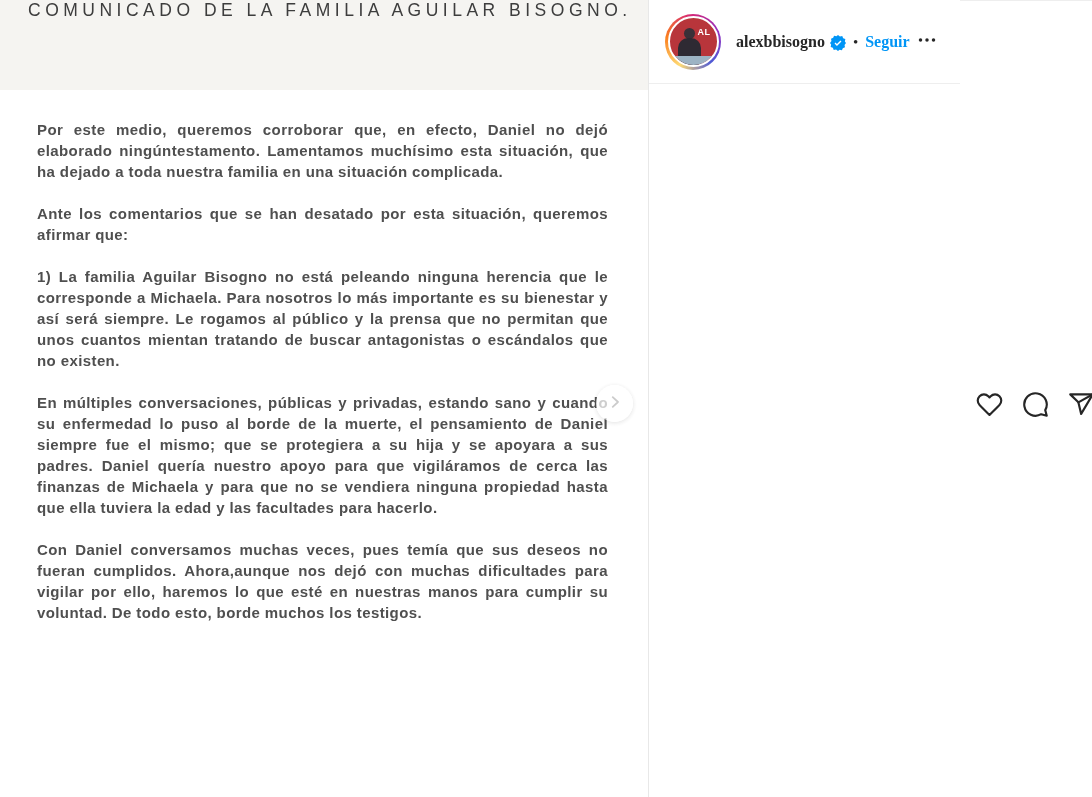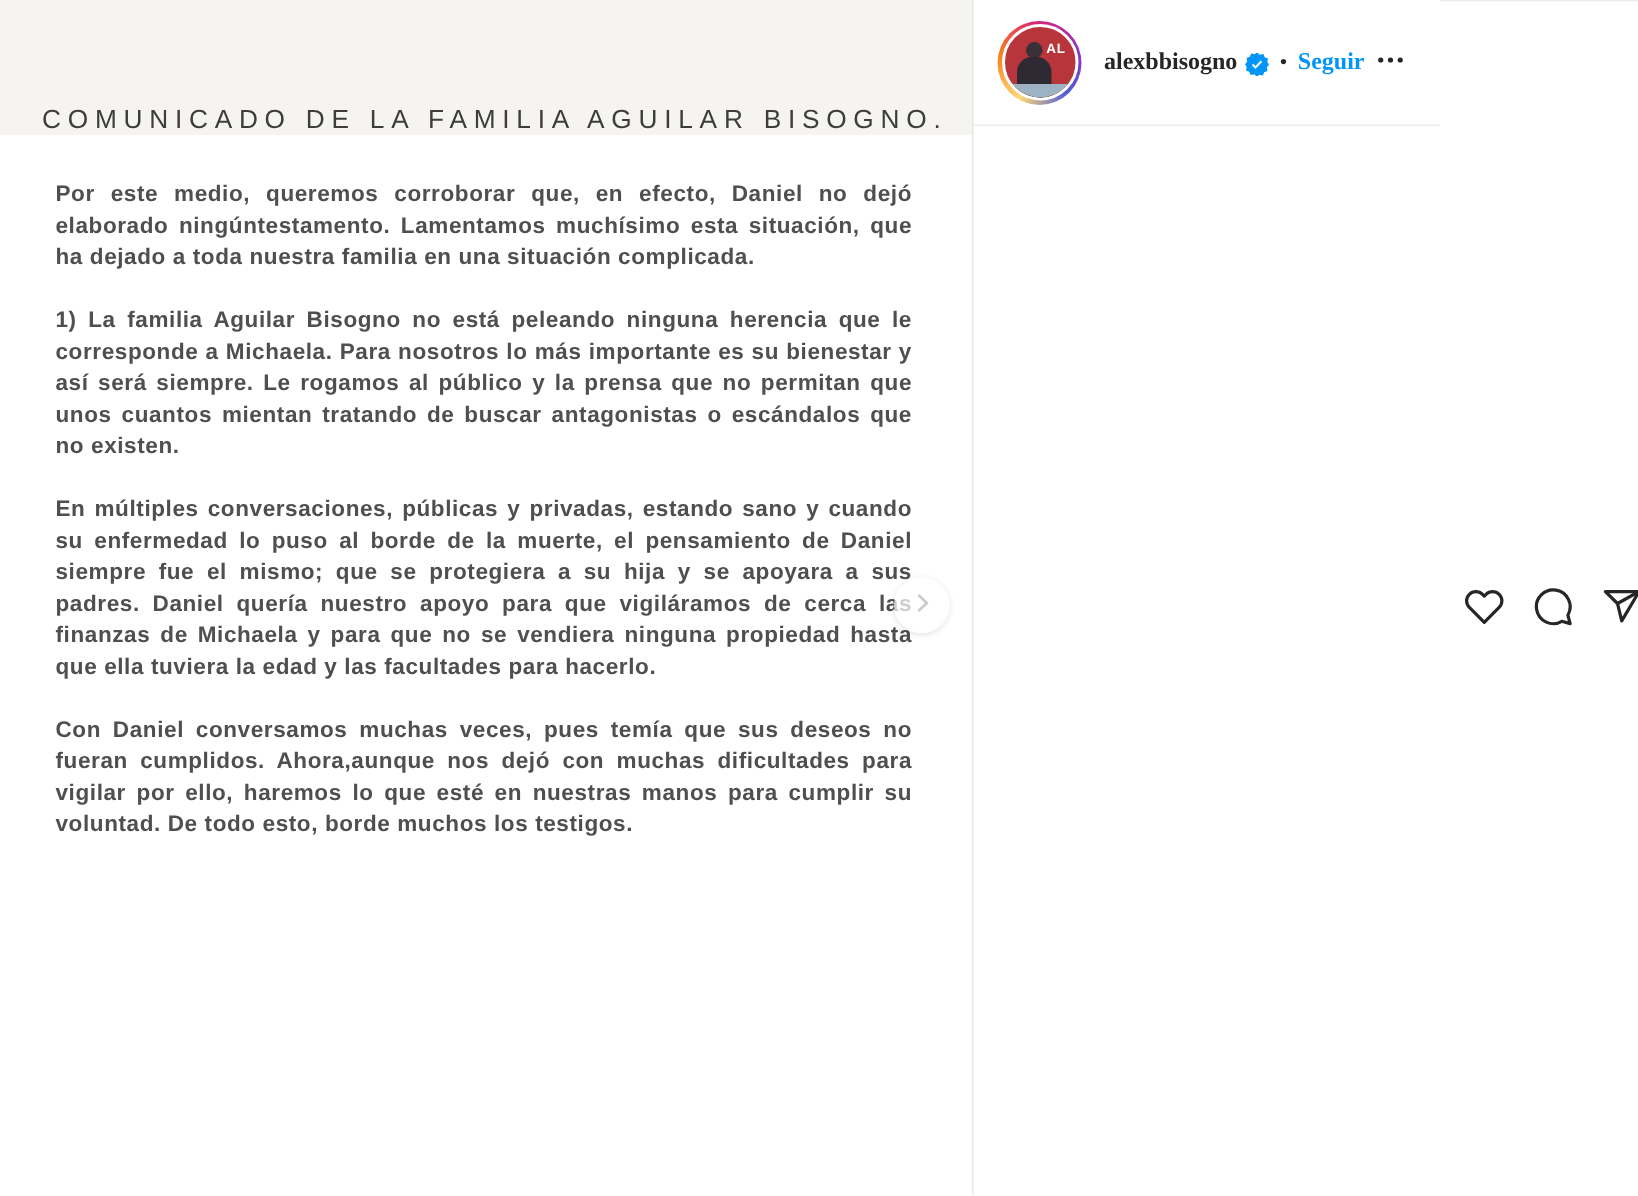--- a/index.html
+++ b/index.html
@@ -9,7 +9,7 @@
 
   
   .media-pane { width:648px; height:797px; position:relative; overflow:hidden; background:#fff; flex:none; }
-  .title-band { height:90px; background:#f5f4f1; display:flex; align-items:flex-end; padding:0 16px 0 28px; }
+  .title-band { height:90px; background:#f5f4f1; display:flex; align-items:flex-start; padding:0 16px 0 28px; }
   .statement-title {
     font-size:17.5px; font-weight:400; letter-spacing:4.5px; color:#3d3d3d;
     font-family:"Liberation Sans", sans-serif;

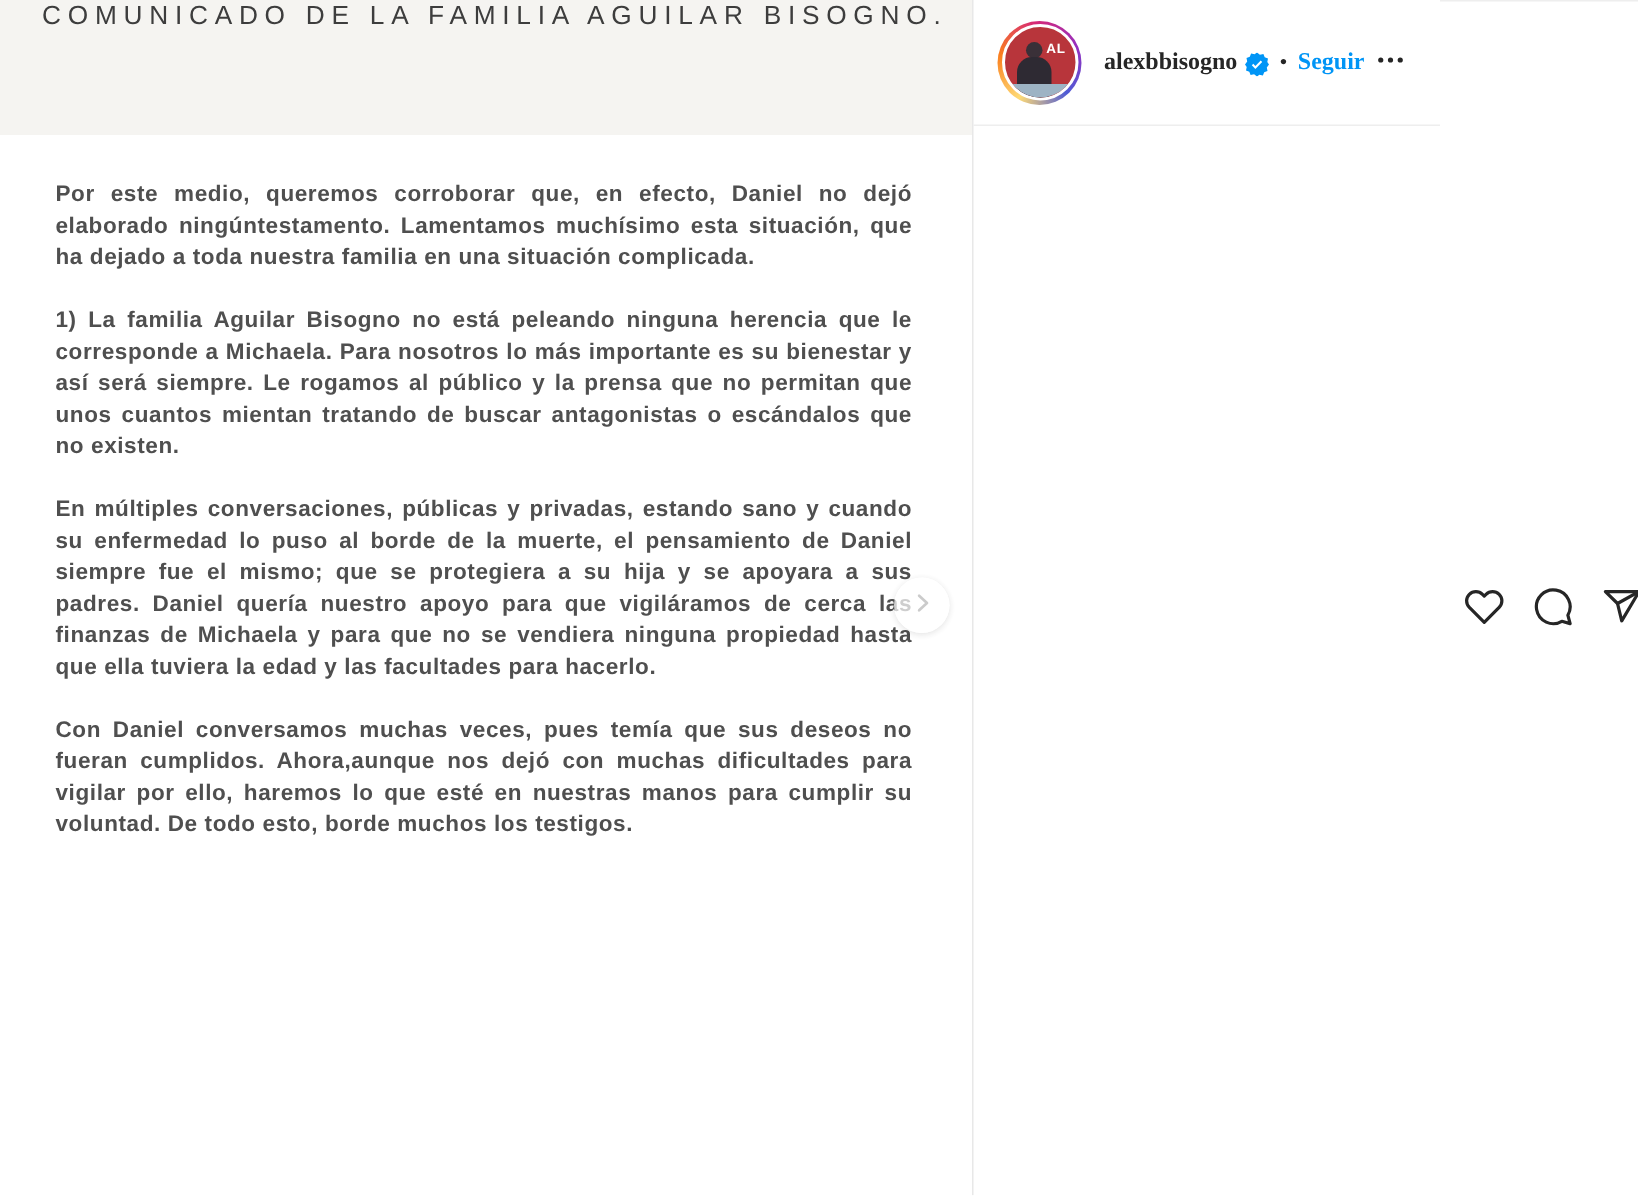--- a/index.html
+++ b/index.html
@@ -70,6 +70,7 @@
     </div>
     <div class="statement-body">
       <p>Por este medio, queremos corroborar que, en efecto, Daniel no dejó elaborado ningúntestamento. Lamentamos muchísimo esta situación, que ha dejado a toda nuestra familia en una situación complicada.</p>
+      <p>Ante los comentarios que se han desatado por esta situación, queremos afirmar que:</p>
       <p>1) La familia Aguilar Bisogno no está peleando ninguna herencia que le corresponde a Michaela. Para nosotros lo más importante es su bienestar y así será siempre. Le rogamos al público y la prensa que no permitan que unos cuantos mientan tratando de buscar antagonistas o escándalos que no existen.</p>
       <p>En múltiples conversaciones, públicas y privadas, estando sano y cuando su enfermedad lo puso al borde de la muerte, el pensamiento de Daniel siempre fue el mismo; que se protegiera a su hija y se apoyara a sus padres. Daniel quería nuestro apoyo para que vigiláramos de cerca las finanzas de Michaela y para que no se vendiera ninguna propiedad hasta que ella tuviera la edad y las facultades para hacerlo.</p>
       <p>Con Daniel conversamos muchas veces, pues temía que sus deseos no fueran cumplidos. Ahora,aunque nos dejó con muchas dificultades para vigilar por ello, haremos lo que esté en nuestras manos para cumplir su voluntad. De todo esto, borde muchos los testigos.</p>

